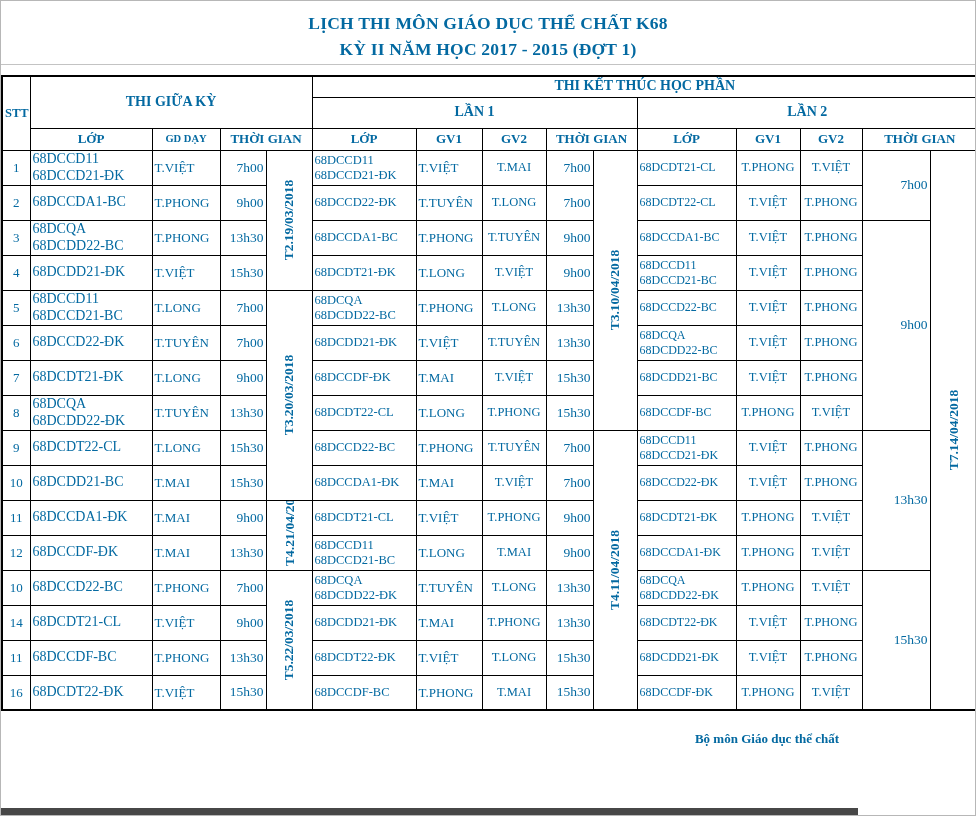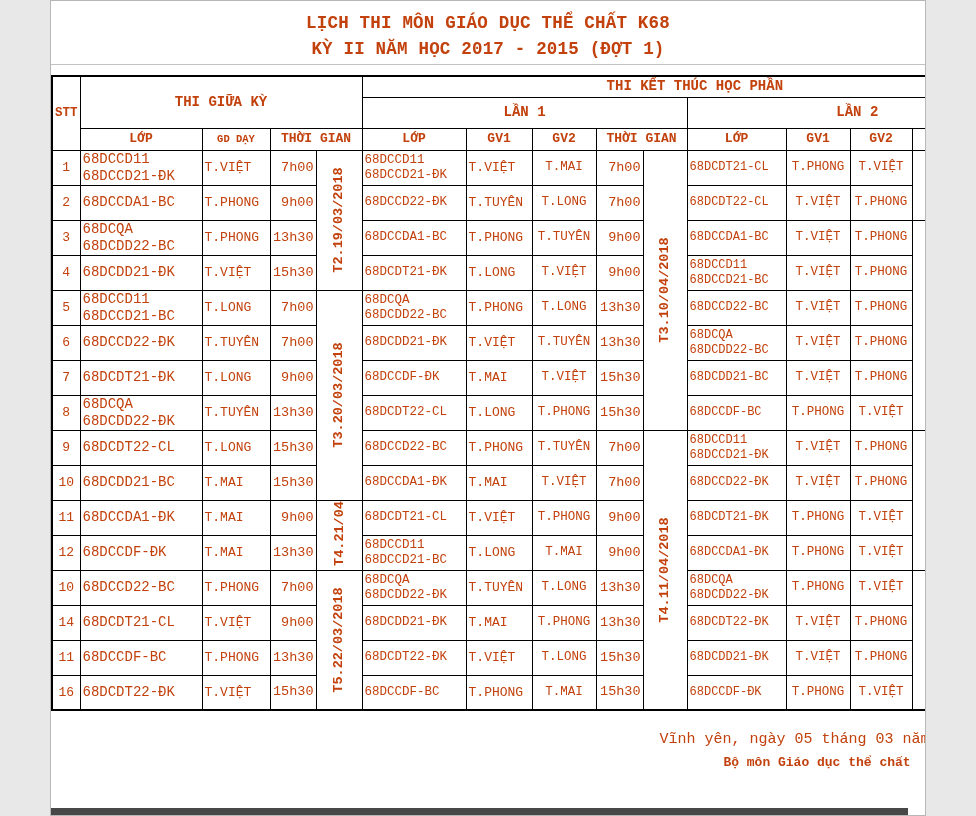--- a/index.html
+++ b/index.html
@@ -4,9 +4,9 @@
 <style>
   html,body { margin:0; padding:0; background:#e8e8e8; }
   .page {
-    position:relative; width:876px; height:816px; margin:0 auto;
-    background:#ffffff; color:#c2410c;
-    font-family:Liberation Mono, monospace;
+    position:relative; width:976px; height:816px; margin:0 auto;
+    background:#ffffff; color:#0369a1;
+    font-family:Liberation Serif, serif;
     border:1px solid #b7b7b7; box-sizing:border-box; overflow:hidden;
   }
   .title-block {

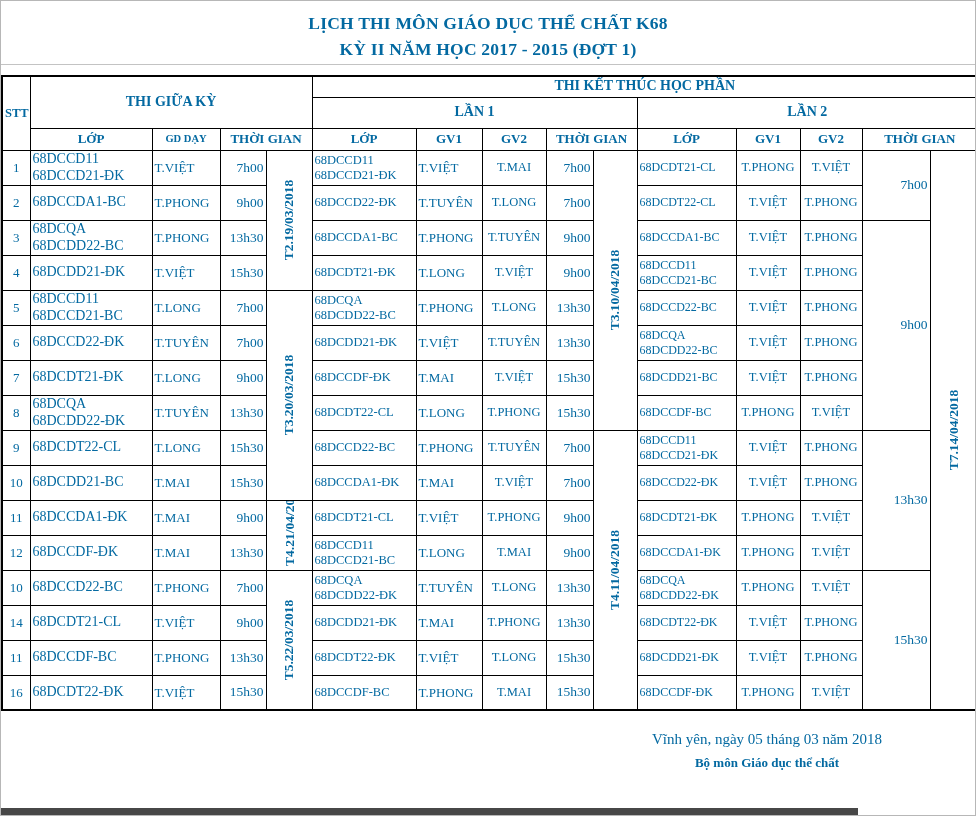--- a/index.html
+++ b/index.html
@@ -357,7 +357,6 @@
   </table>
 
   <div class="footer">
-    <div class="place">Vĩnh yên, ngày 05 tháng 03 năm 2018</div>
     <div class="dept">Bộ môn Giáo dục thể chất</div>
   </div>
 

